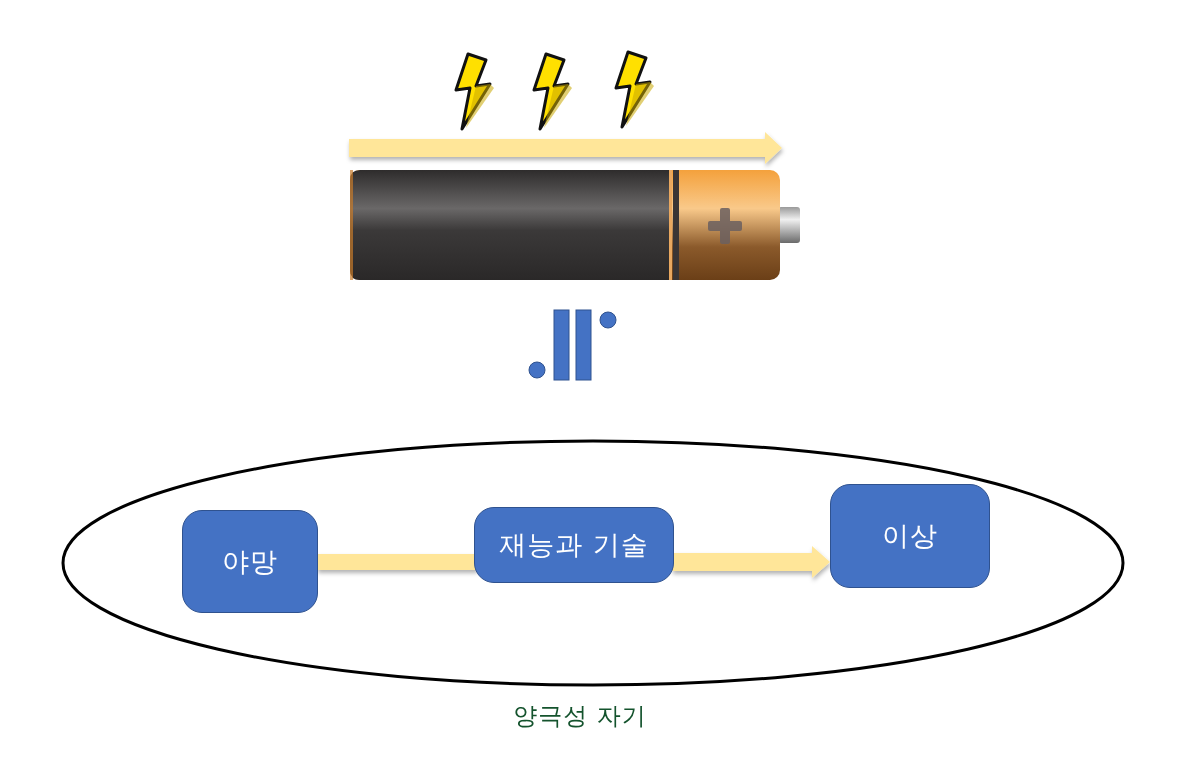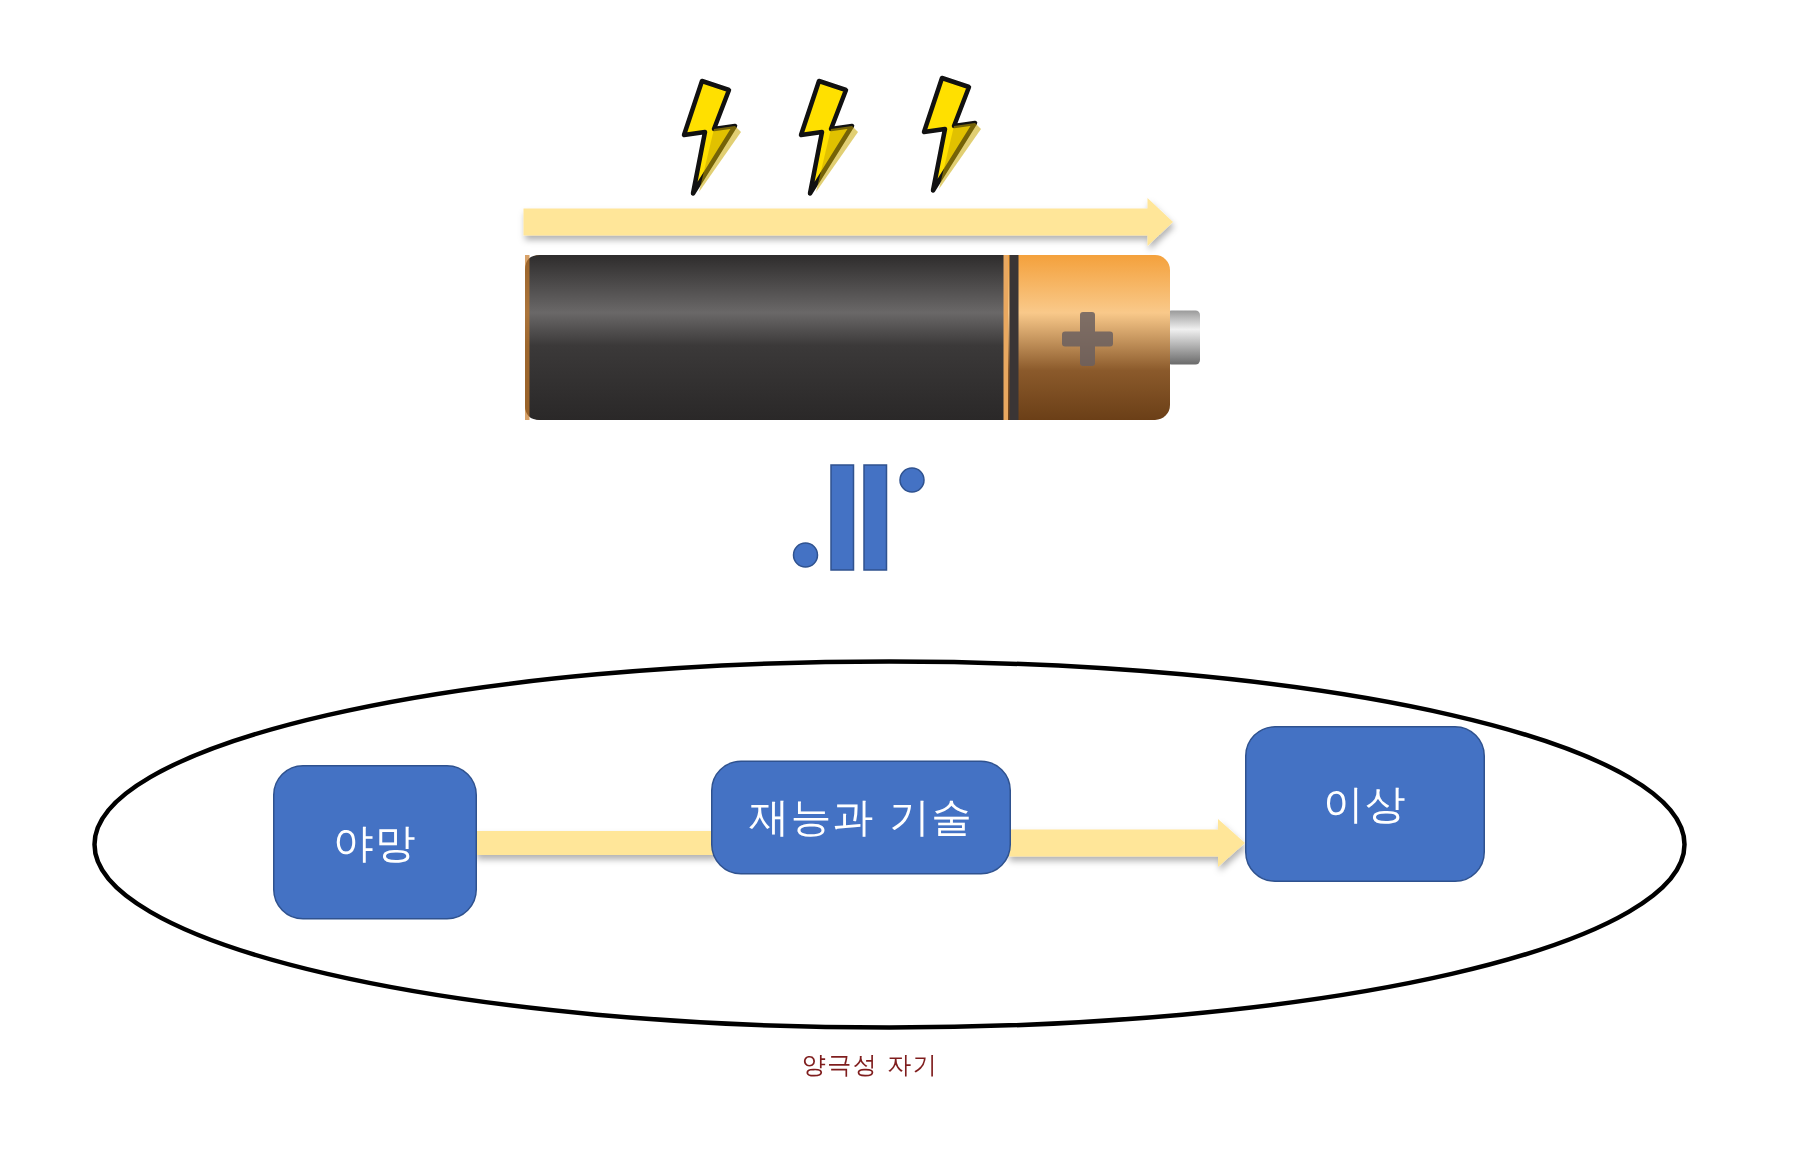--- a/index.html
+++ b/index.html
@@ -15,7 +15,7 @@
   }
   .caption {
     position: absolute; left: 500px; top: 700px; width: 160px; text-align: center;
-    font-size: 16px; color: #7f1d1d; letter-spacing: 1px;
+    font-size: 24px; color: #14532d; letter-spacing: 1px;
   }
 </style>
 </head>

